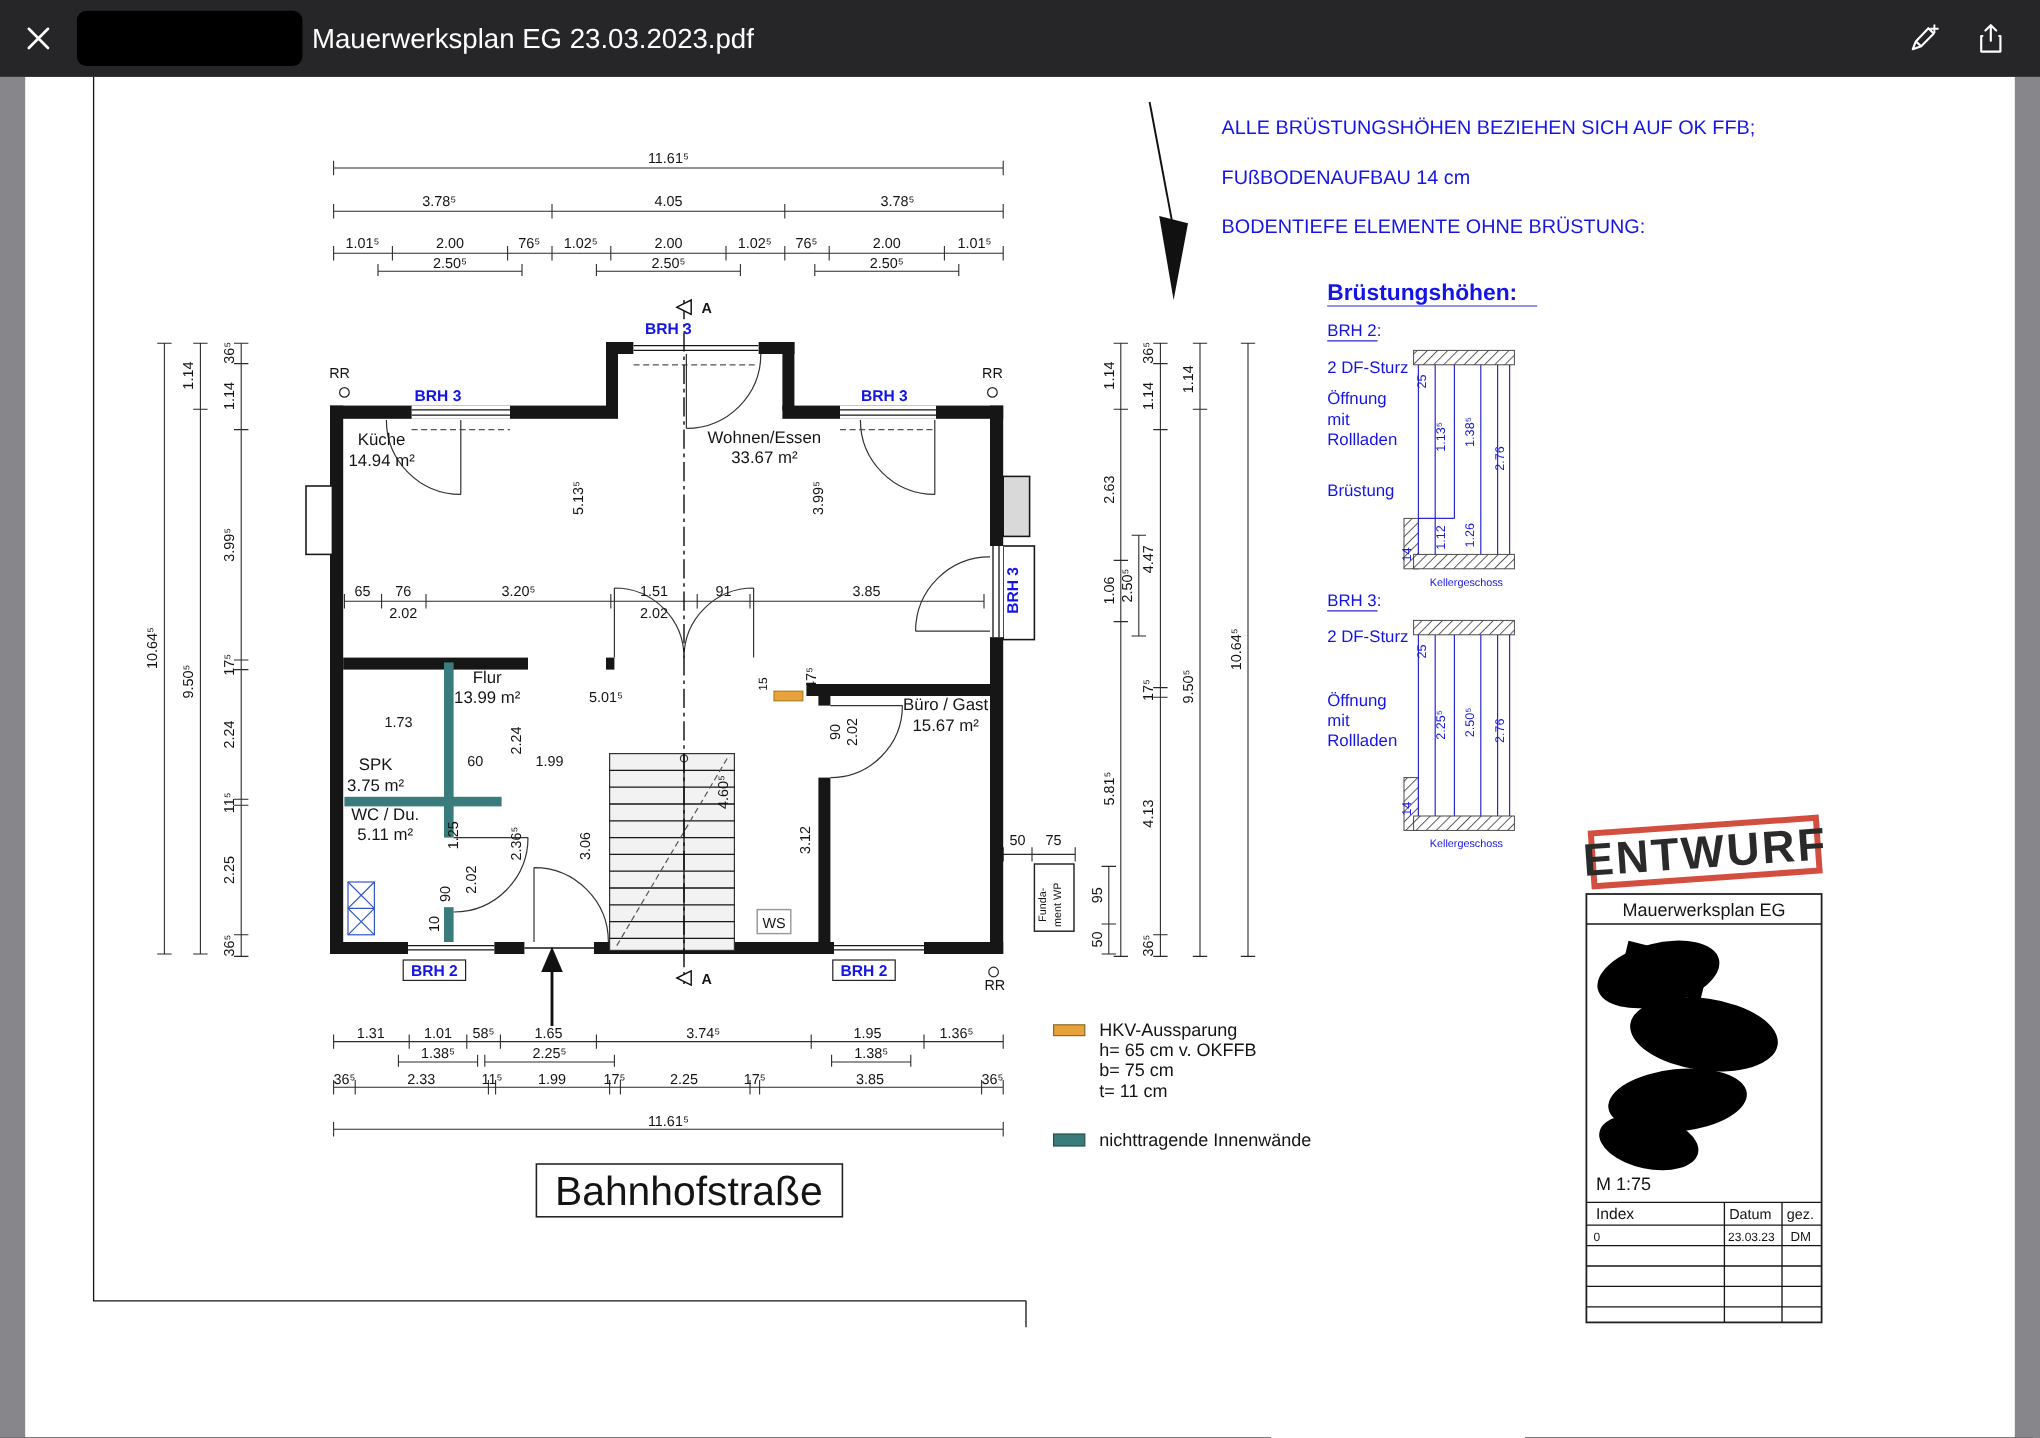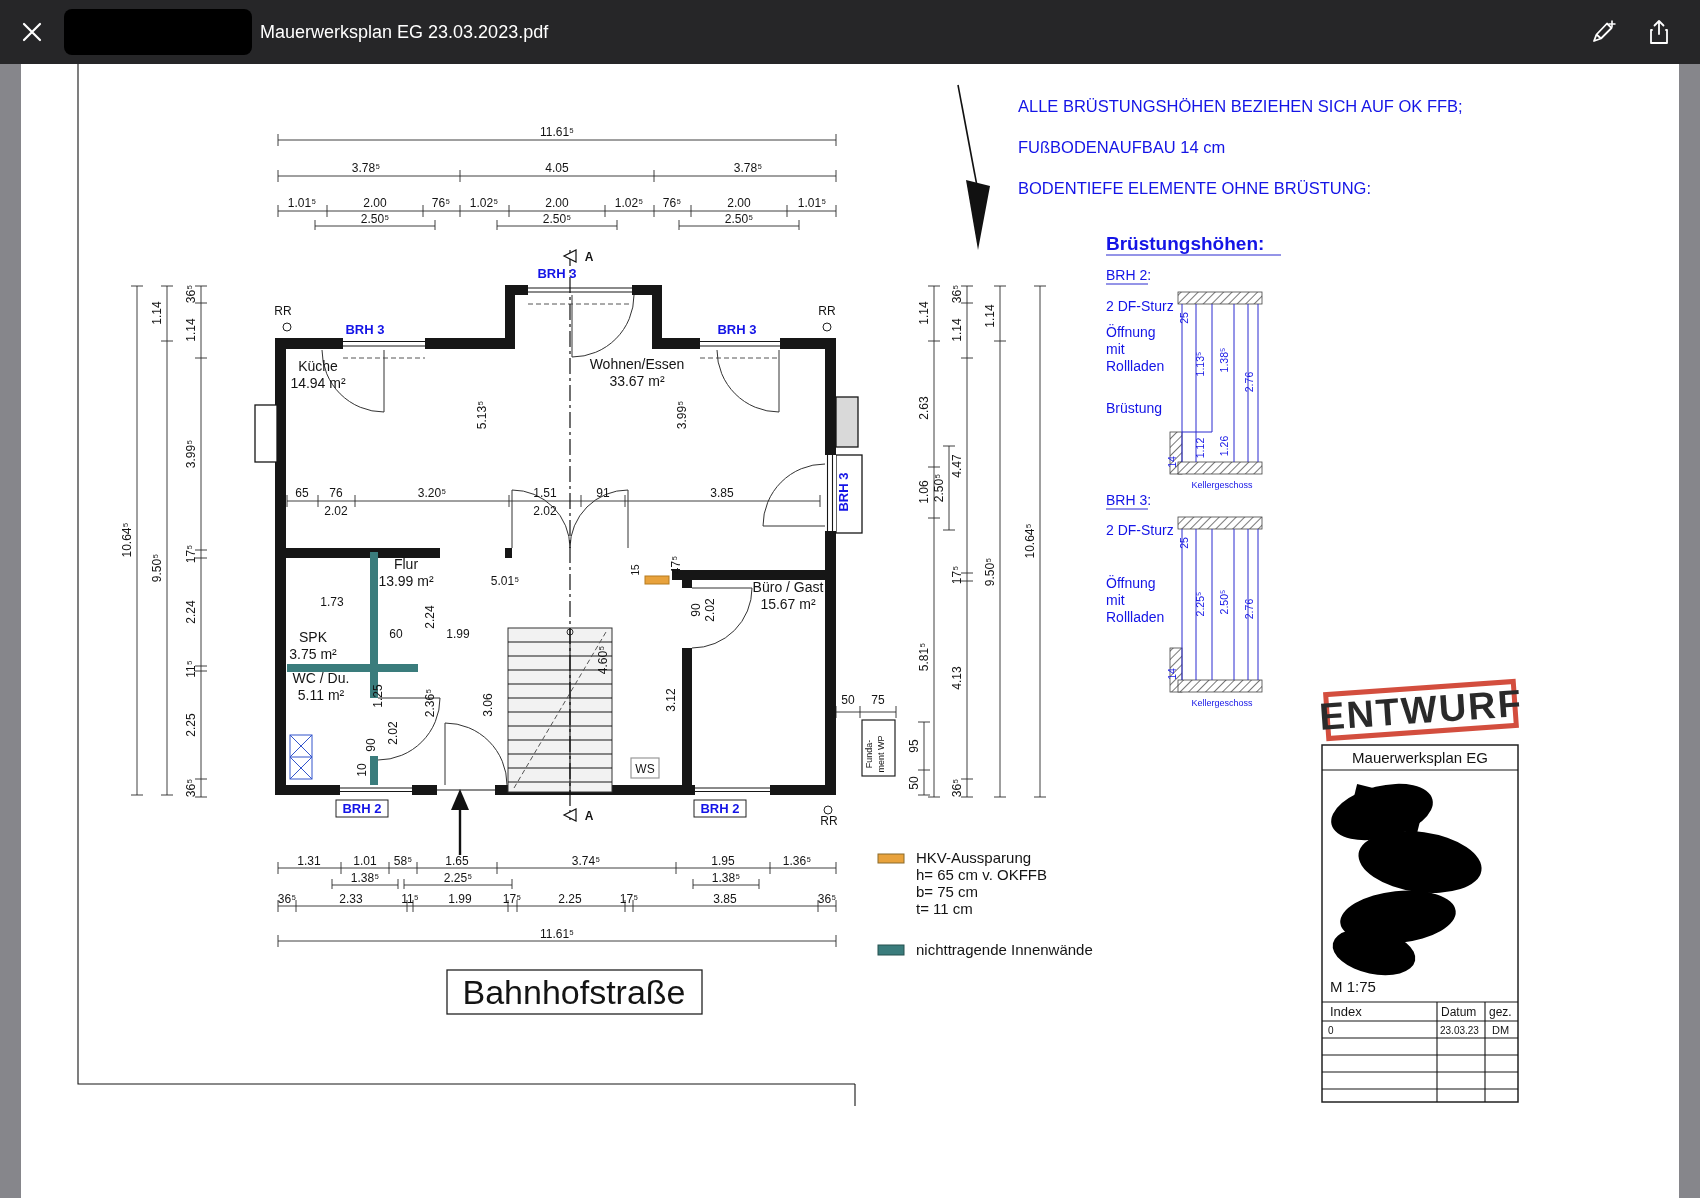--- a/index.html
+++ b/index.html
@@ -10,7 +10,7 @@
   .tb-close{width:64px;height:64px;display:flex;align-items:center;justify-content:center;
             color:#fff;font-size:24px;cursor:pointer;}
   .tb-redact{width:188px;height:46px;background:#000;border-radius:8px;margin-right:8px;}
-  .tb-title{color:#fff;font-size:18px;flex:1;white-space:nowrap;overflow:hidden;}
+  .tb-title{color:#fff;font-size:23px;flex:1;white-space:nowrap;overflow:hidden;}
   .tb-icons{display:flex;align-items:center;gap:26px;padding-right:26px;}
   .tb-icon{width:30px;height:30px;display:flex;align-items:center;justify-content:center;cursor:pointer;}
   .page{position:absolute;top:64px;left:0;width:1700px;height:1134px;}

